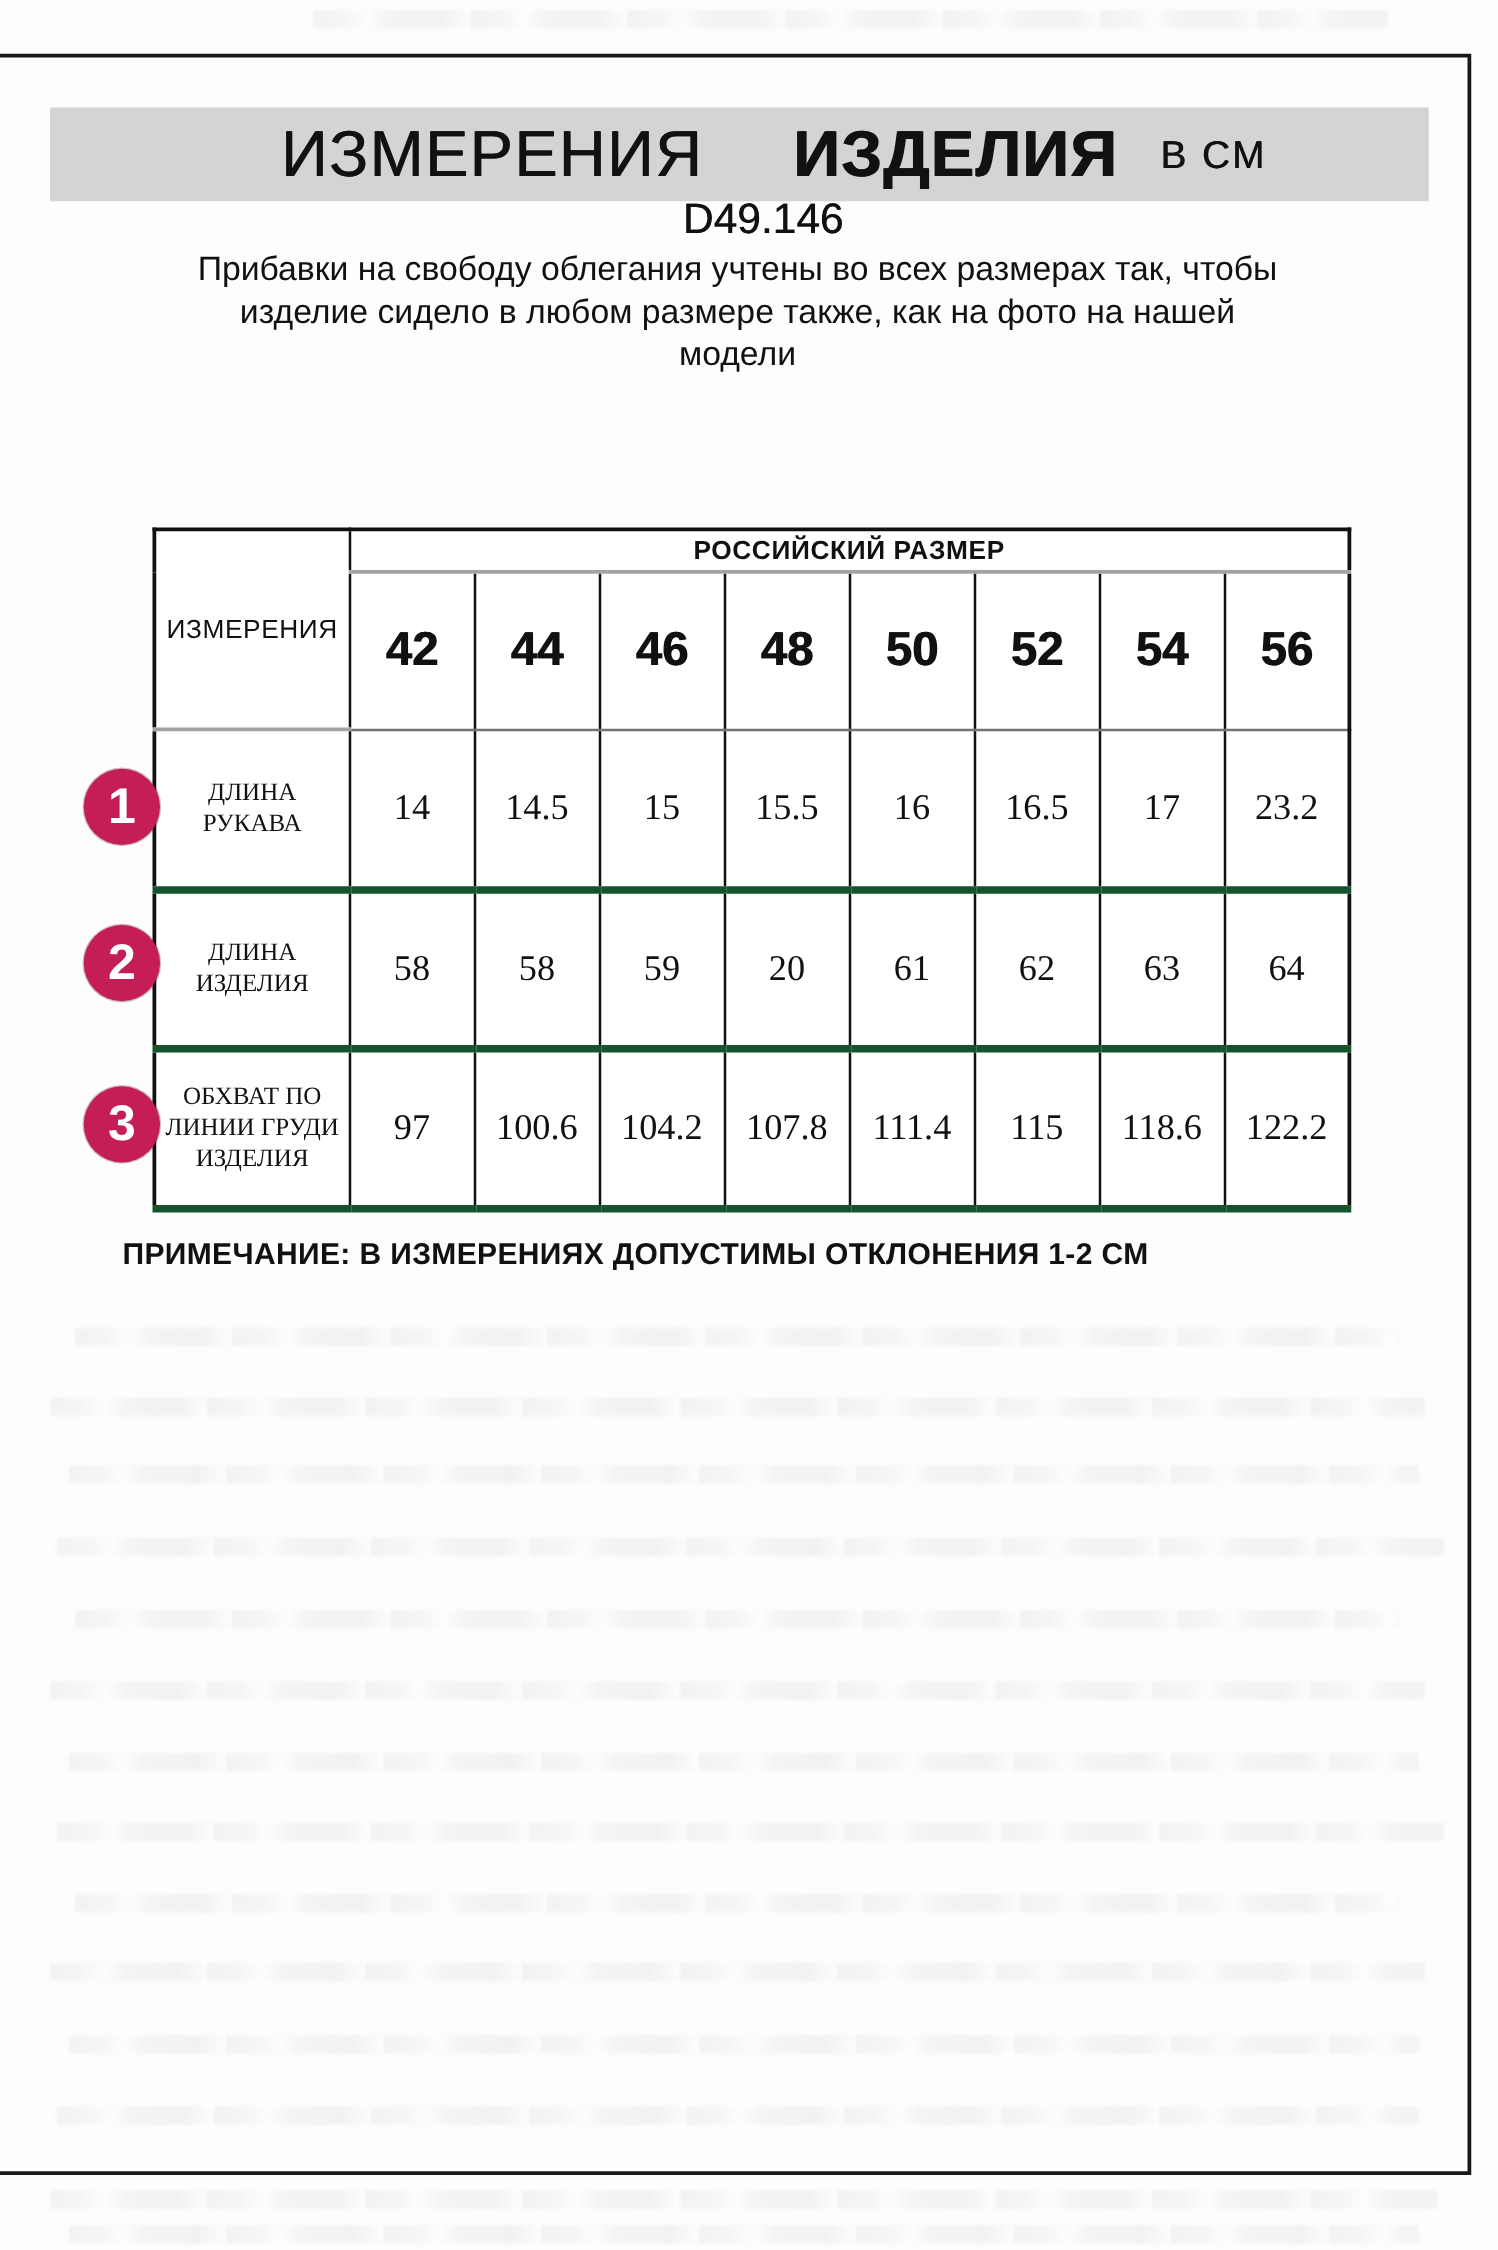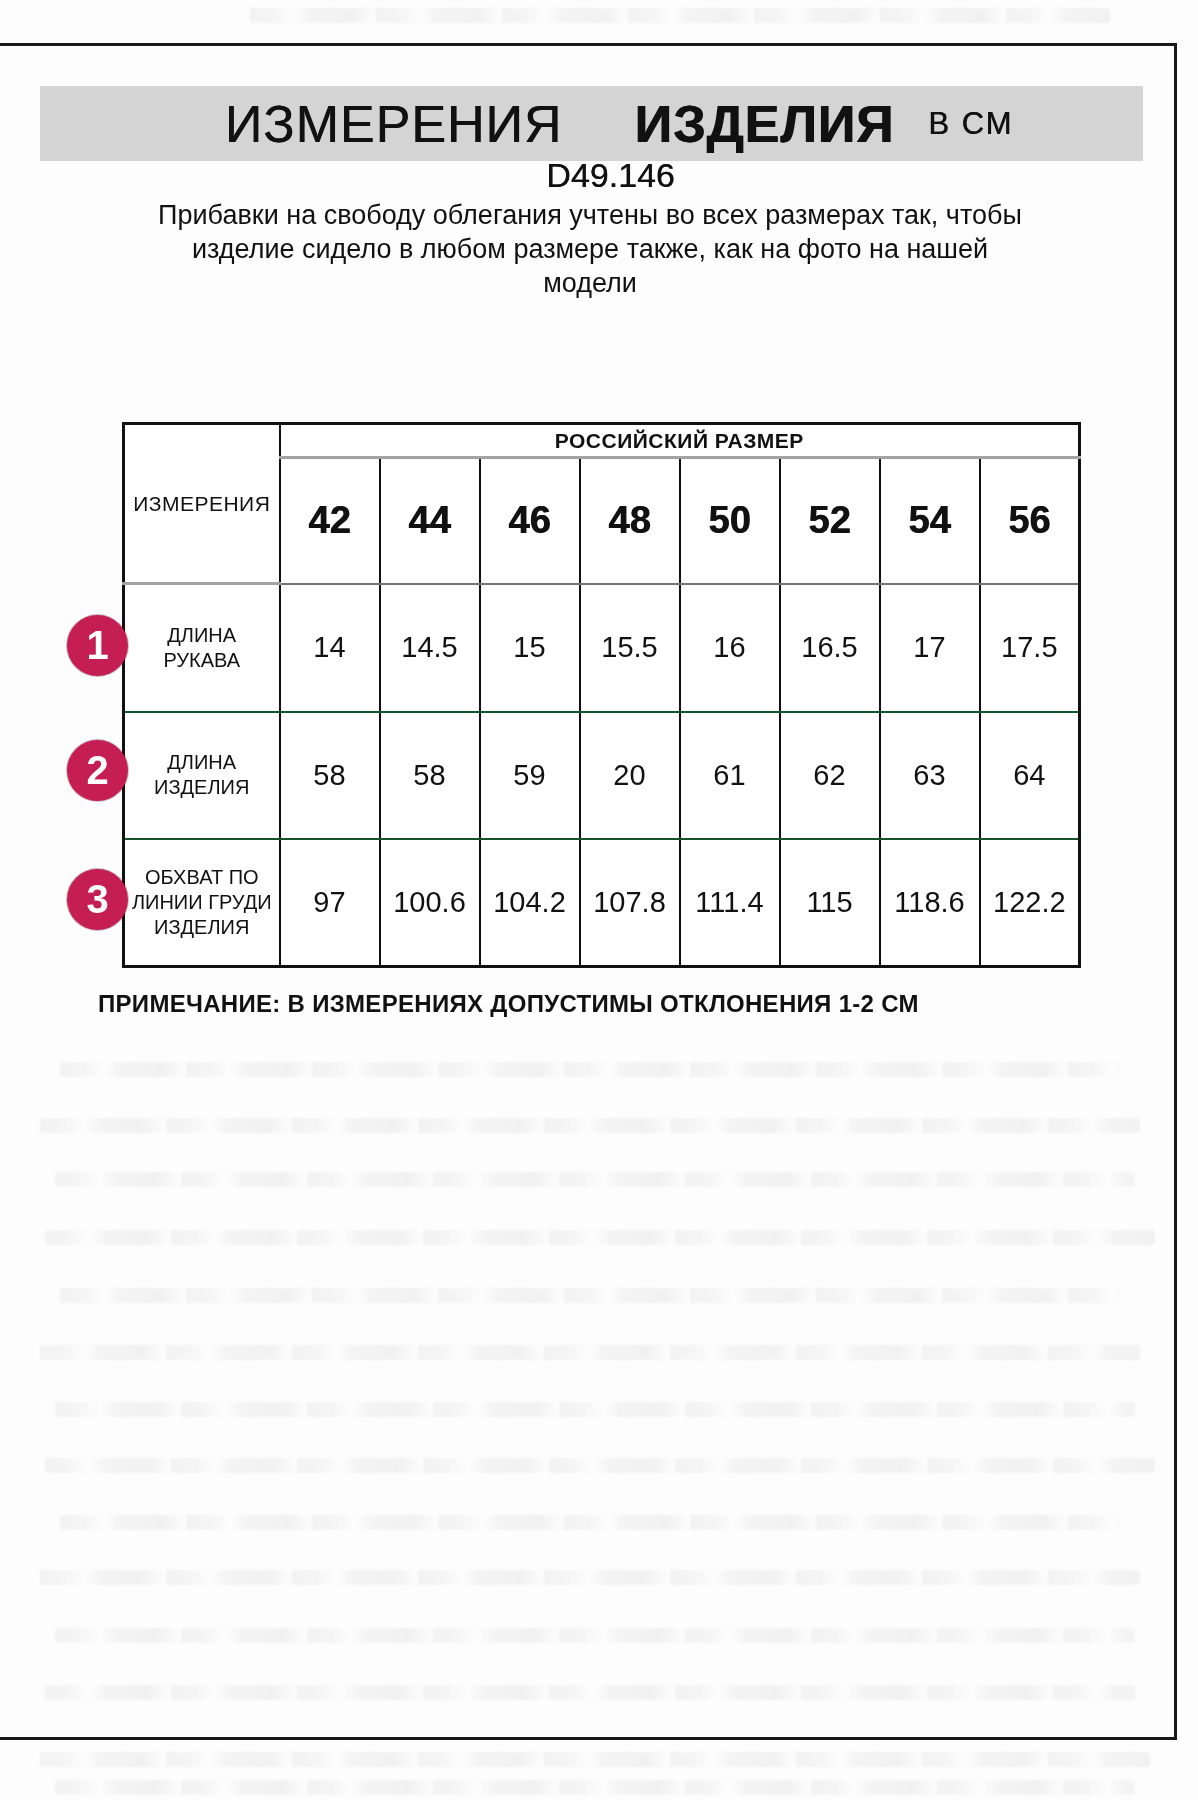--- a/index.html
+++ b/index.html
@@ -70,7 +70,7 @@
   }
   tr.r-group td { border-bottom:3px solid #a3a3a3; height:34px; }
   tr.r-sizes td { border-bottom:2px solid #737373; height:126px; }
-  tr.r-data td  { border-bottom:2px solid #14532d; }
+  tr.r-data td  { border-bottom:6px solid #14532d;font-family:Liberation Serif, serif; }
   tr.r-data1 td { height:128px; }
   tr.r-data2 td { height:127px; }
   tr.r-data3 td { height:128px; }

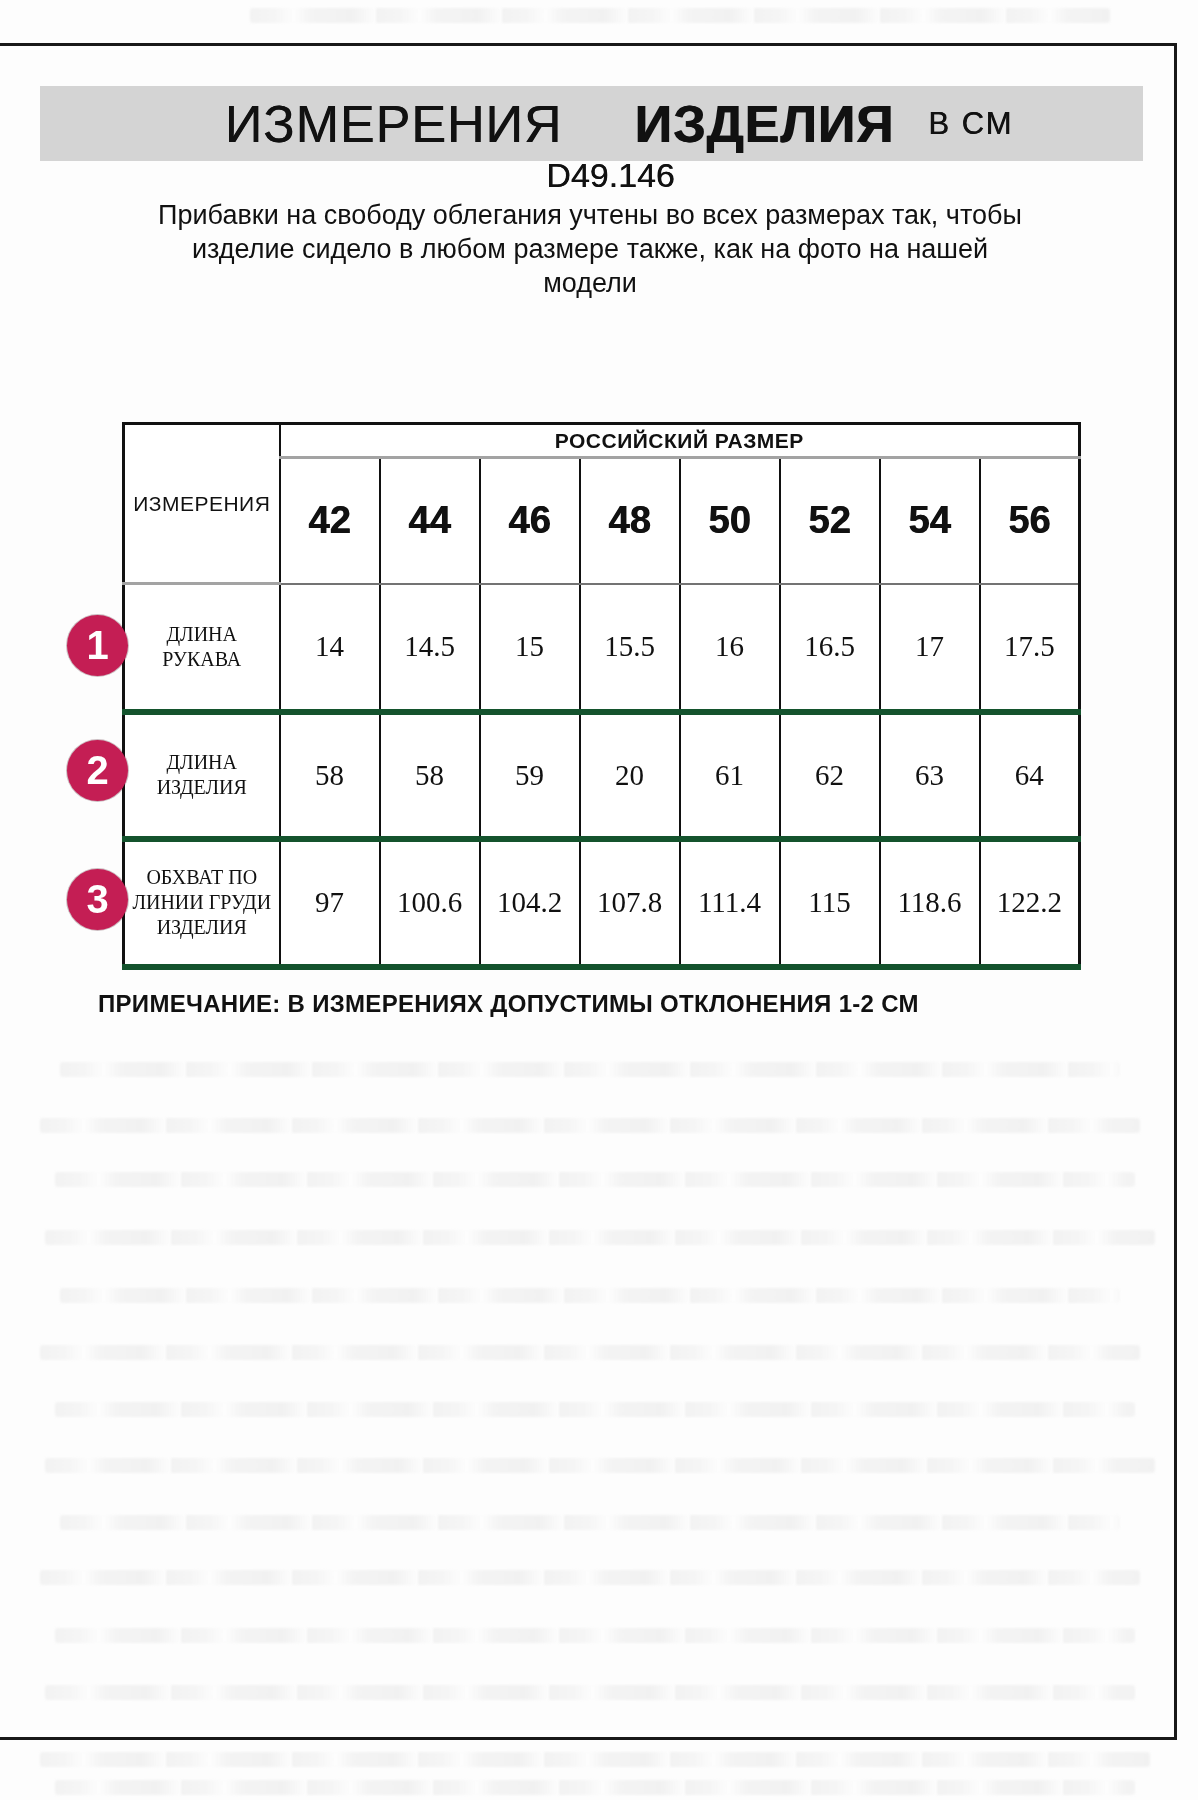--- a/index.html
+++ b/index.html
@@ -160,7 +160,7 @@
       <td class="val">16</td>
       <td class="val">16.5</td>
       <td class="val">17</td>
-      <td class="val">17.5</td>
+      <td class="val">23.2</td>
     </tr>
     <tr class="r-data r-data2">
       <td class="label-cell">ДЛИНА

